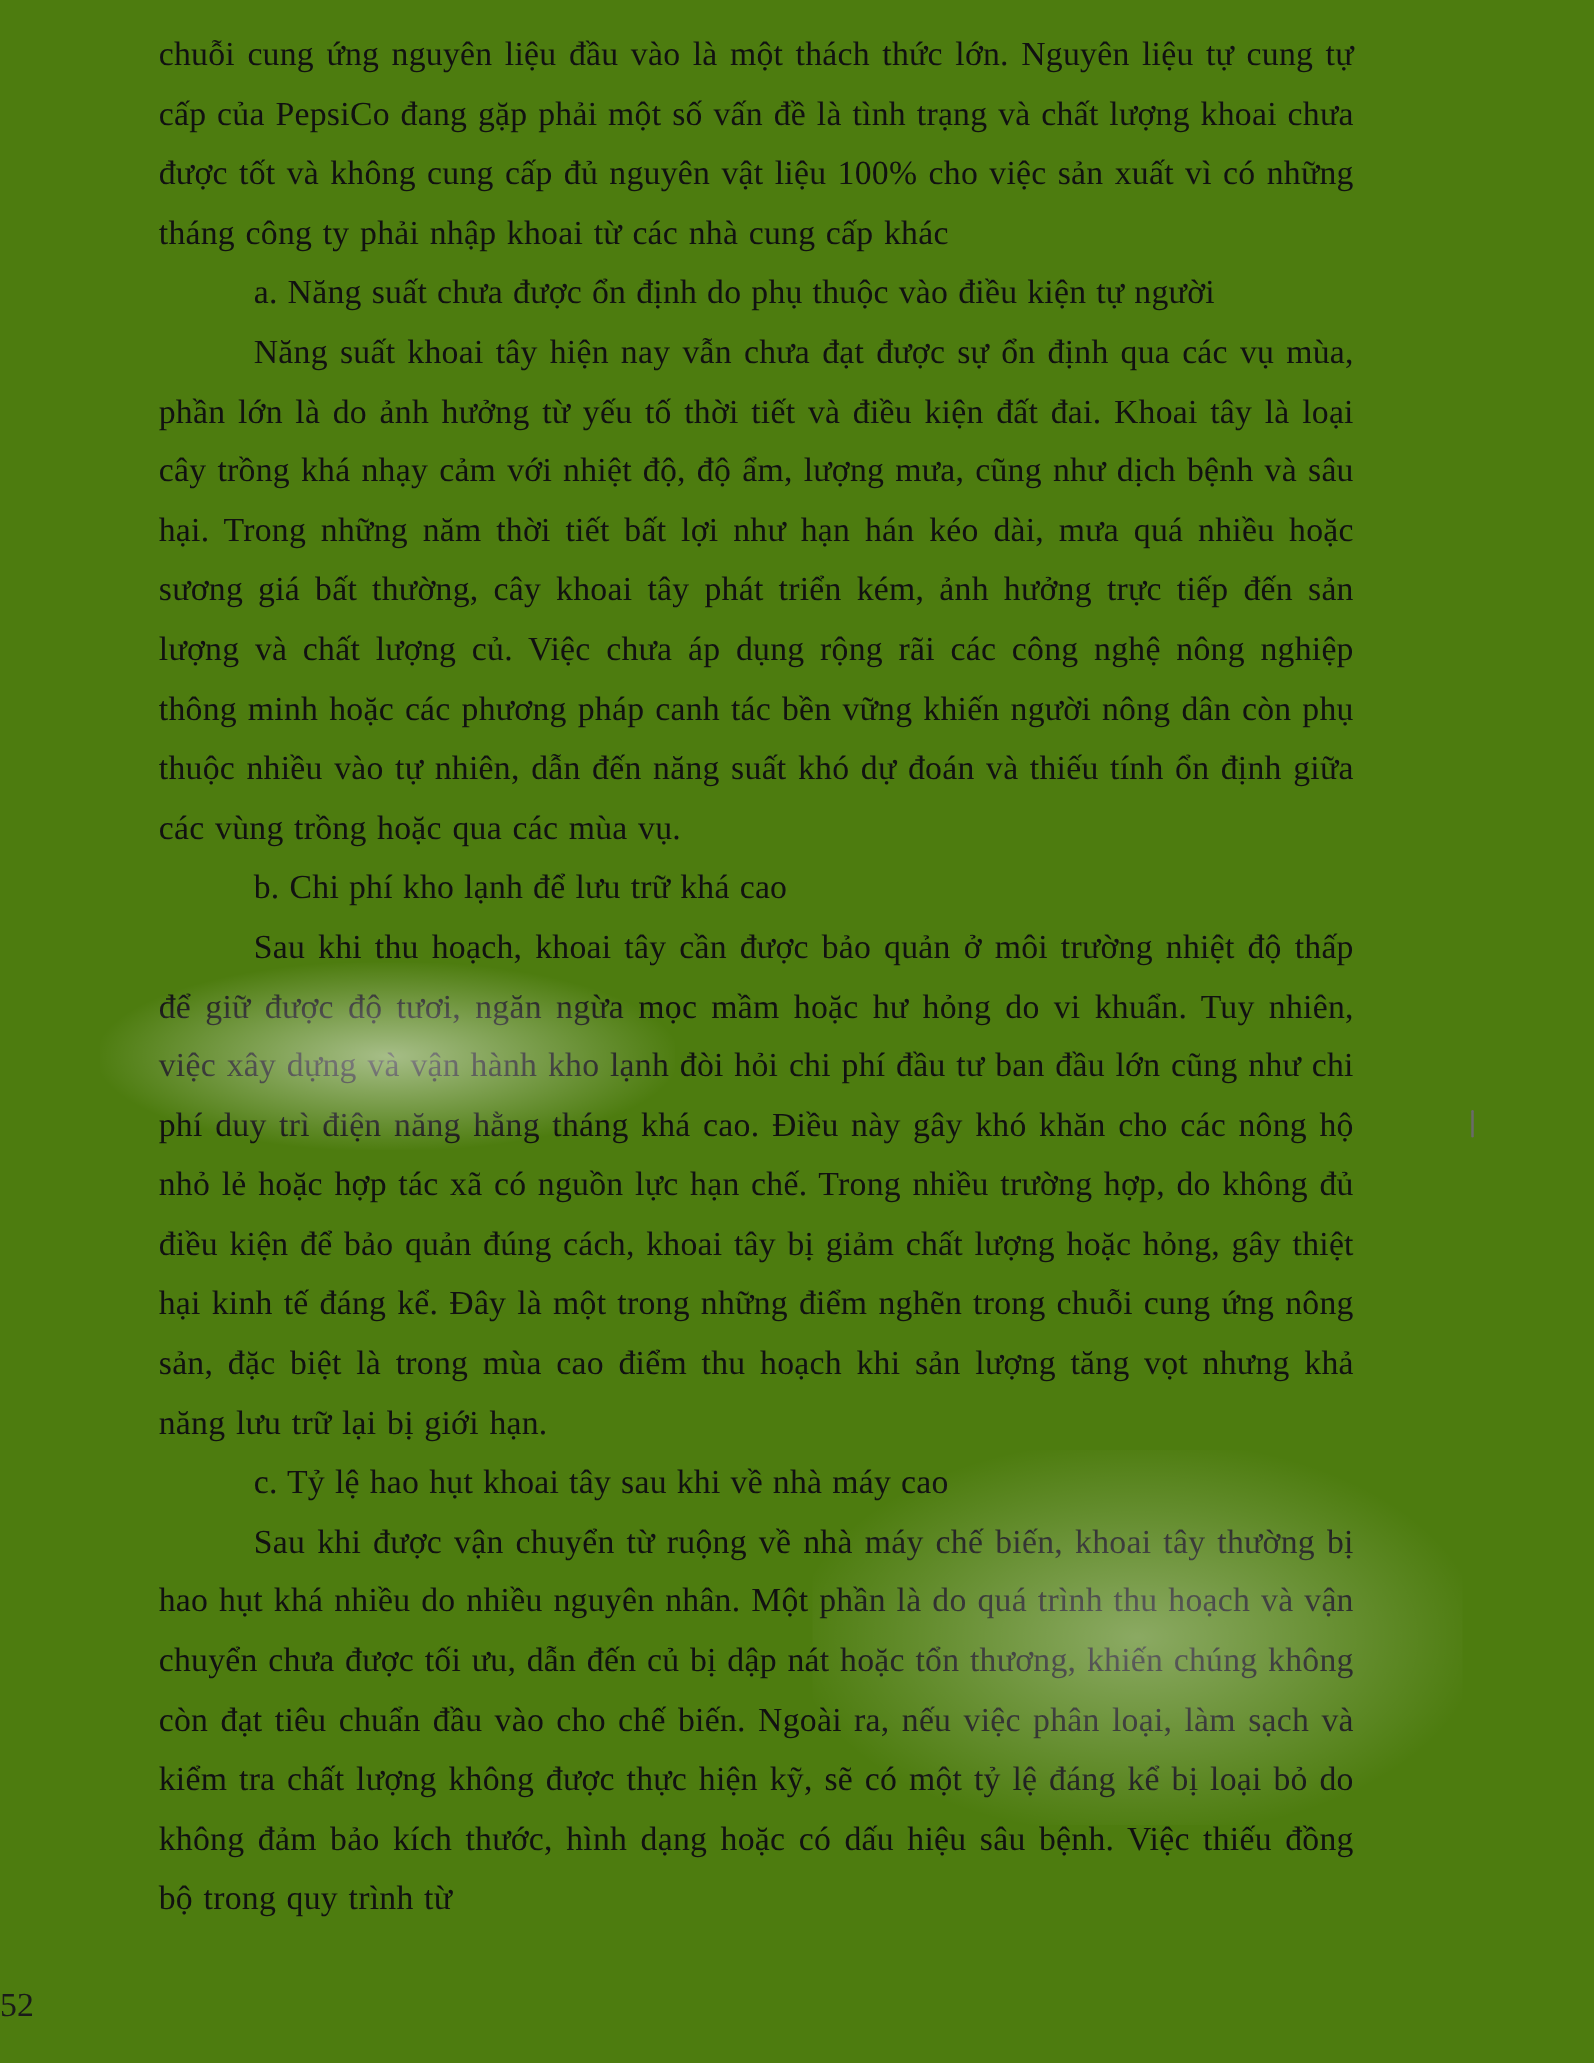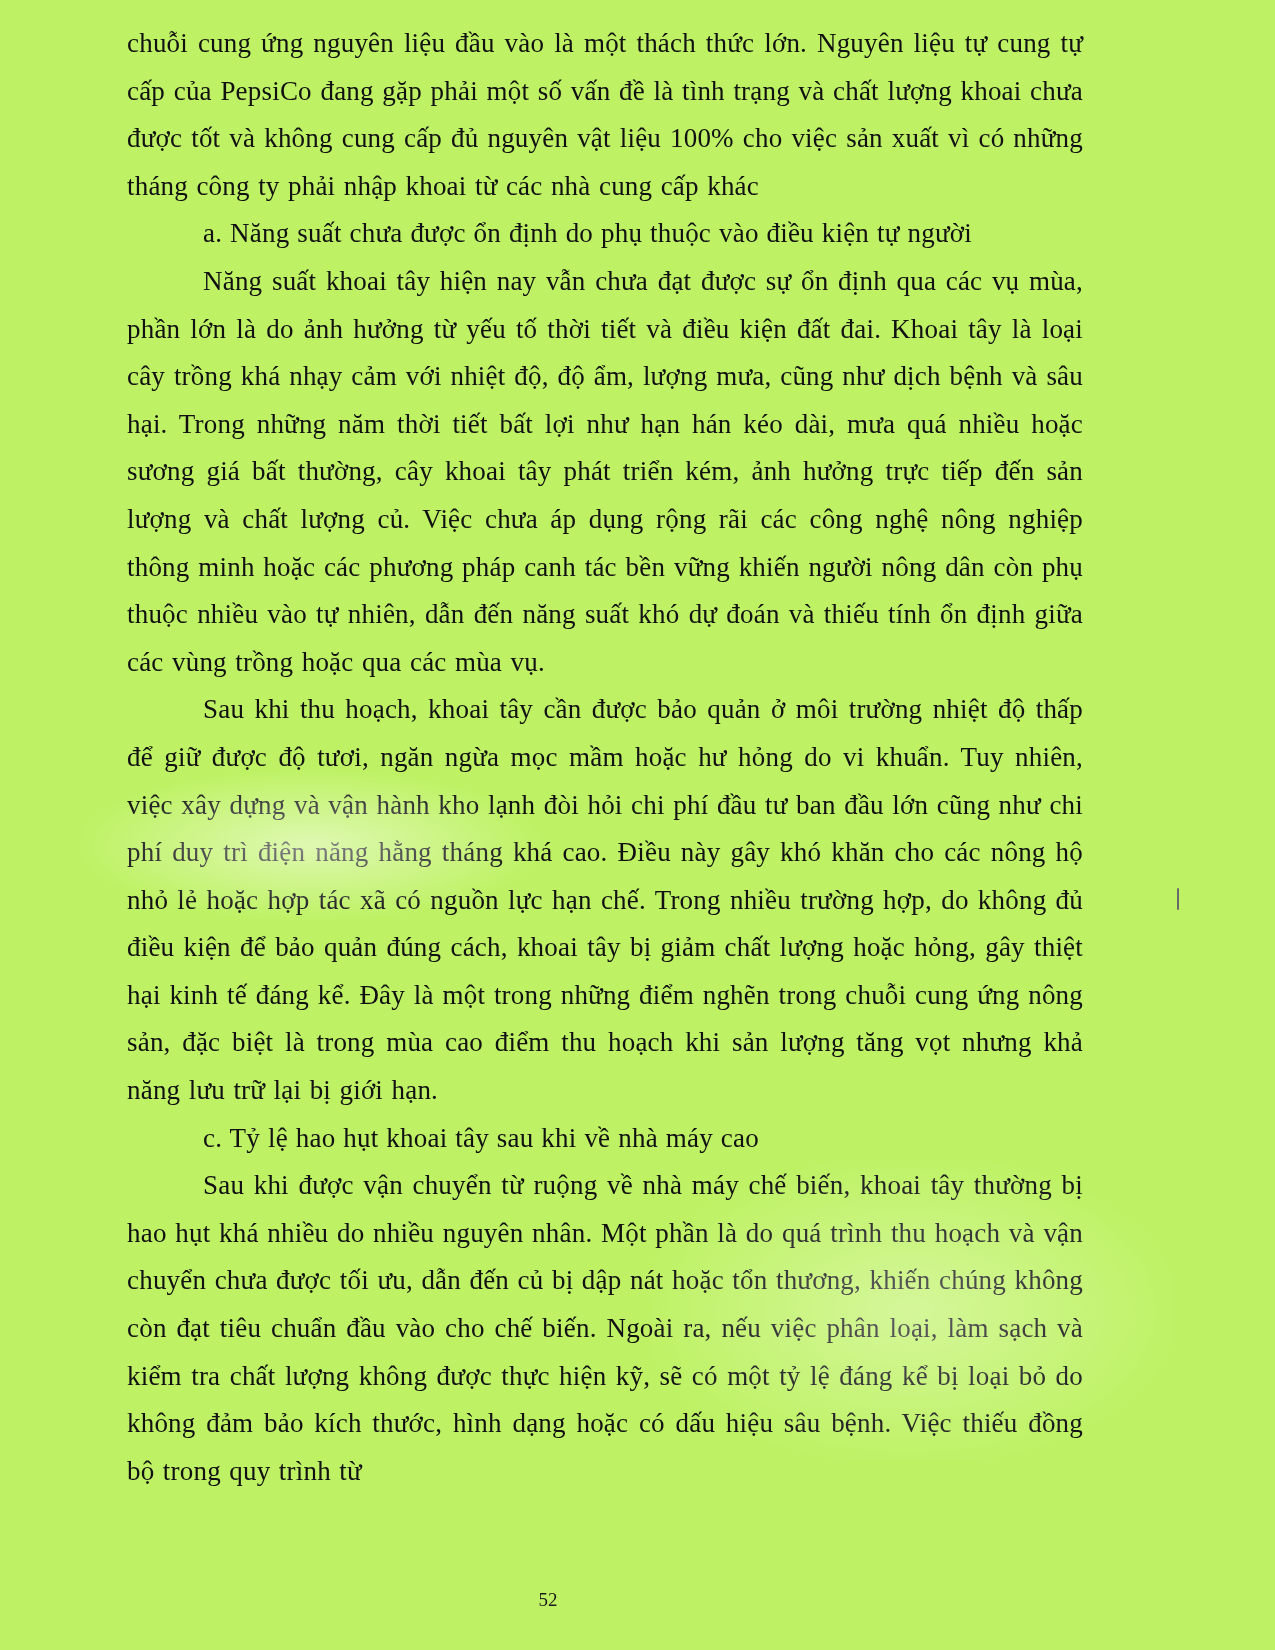--- a/index.html
+++ b/index.html
@@ -13,7 +13,7 @@
     width: 1275px;
     height: 1650px;
     margin: 0 auto;
-    background: #bef264;
+    background: #4d7c0f;
     overflow: hidden;
     font-family: "Liberation Serif", "DejaVu Serif", serif;
     color: #161616;

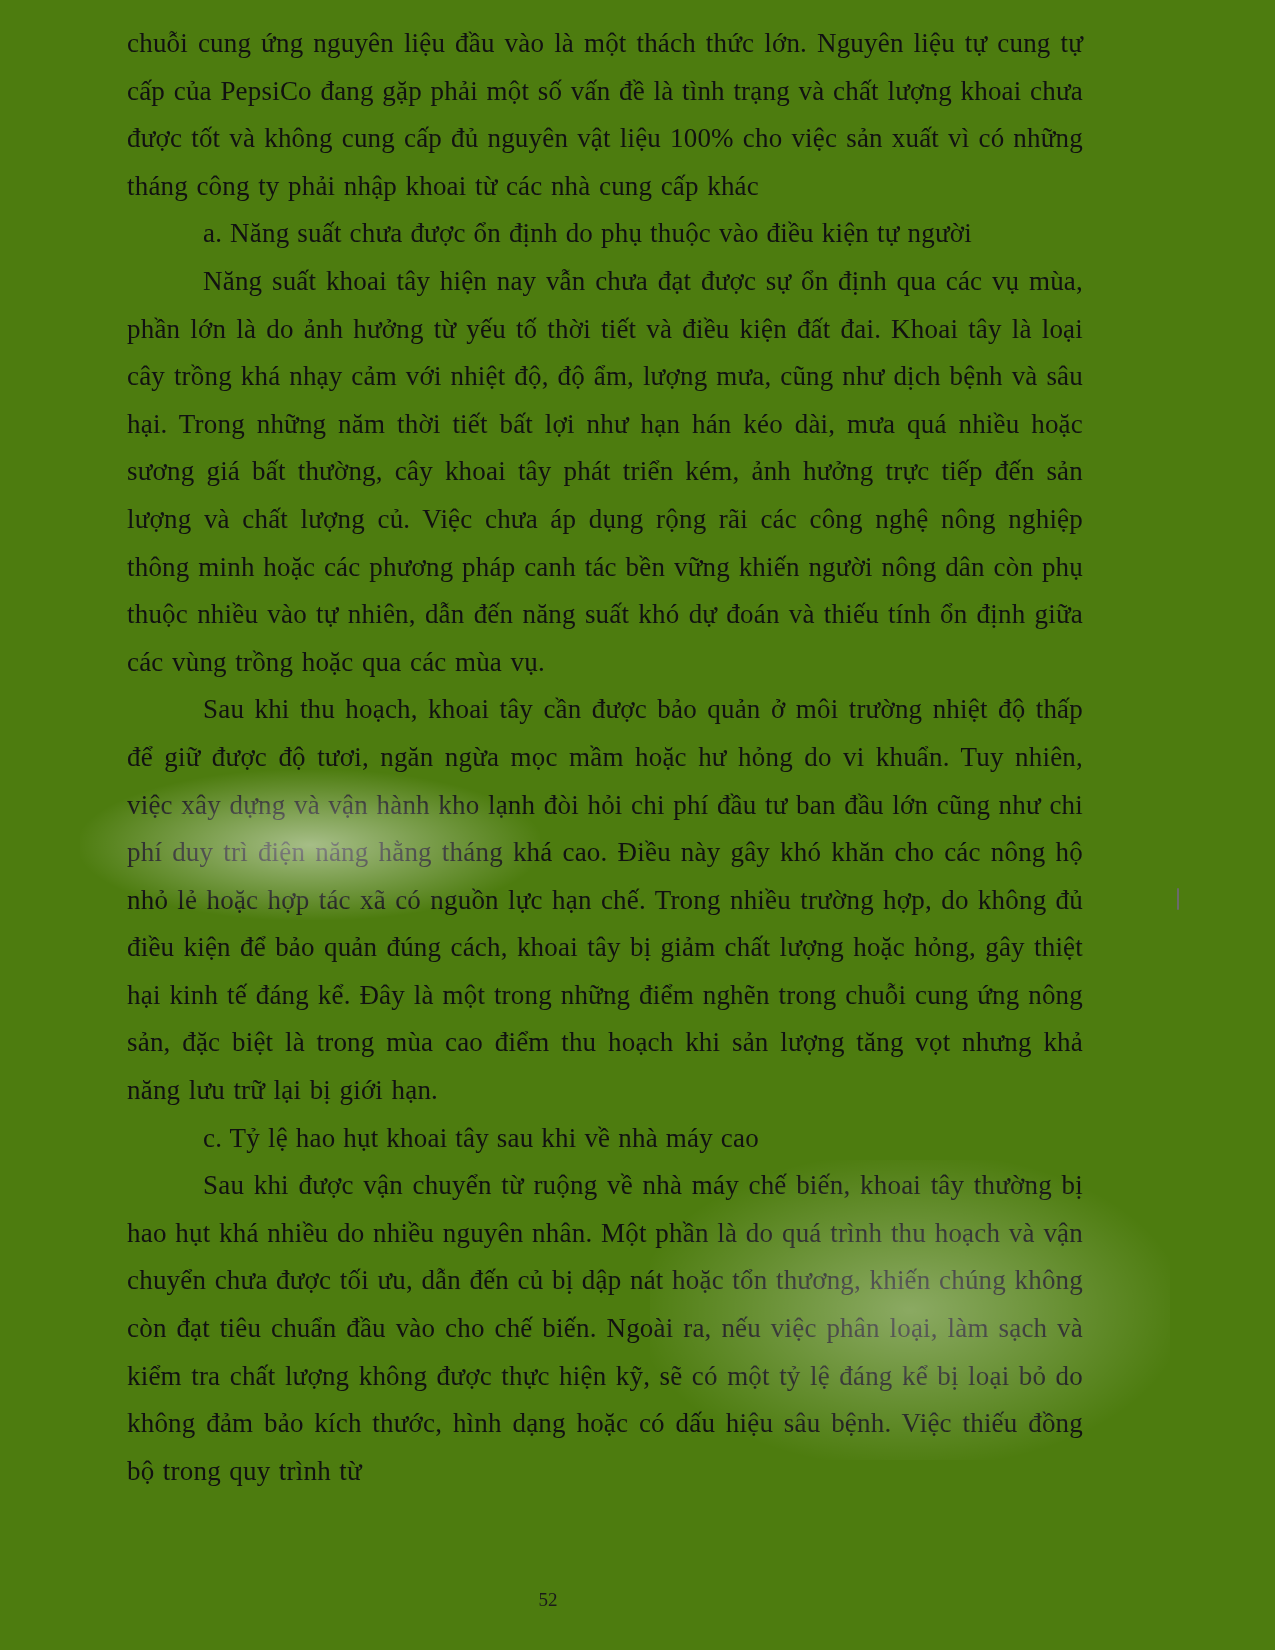--- a/index.html
+++ b/index.html
@@ -93,6 +93,7 @@
     <p class="body continuation">chuỗi cung ứng nguyên liệu đầu vào là một thách thức lớn. Nguyên liệu tự cung tự cấp của PepsiCo đang gặp phải một số vấn đề là tình trạng và chất lượng khoai chưa được tốt và không cung cấp đủ nguyên vật liệu 100% cho việc sản xuất vì có những tháng công ty phải nhập khoai từ các nhà cung cấp khác</p>
     <p class="heading">a. Năng suất chưa được ổn định do phụ thuộc vào điều kiện tự người</p>
     <p class="body">Năng suất khoai tây hiện nay vẫn chưa đạt được sự ổn định qua các vụ mùa, phần lớn là do ảnh hưởng từ yếu tố thời tiết và điều kiện đất đai. Khoai tây là loại cây trồng khá nhạy cảm với nhiệt độ, độ ẩm, lượng mưa, cũng như dịch bệnh và sâu hại. Trong những năm thời tiết bất lợi như hạn hán kéo dài, mưa quá nhiều hoặc sương giá bất thường, cây khoai tây phát triển kém, ảnh hưởng trực tiếp đến sản lượng và chất lượng củ. Việc chưa áp dụng rộng rãi các công nghệ nông nghiệp thông minh hoặc các phương pháp canh tác bền vững khiến người nông dân còn phụ thuộc nhiều vào tự nhiên, dẫn đến năng suất khó dự đoán và thiếu tính ổn định giữa các vùng trồng hoặc qua các mùa vụ.</p>
+    <p class="heading">b. Chi phí kho lạnh để lưu trữ khá cao</p>
     <p class="body">Sau khi thu hoạch, khoai tây cần được bảo quản ở môi trường nhiệt độ thấp để giữ được độ tươi, ngăn ngừa mọc mầm hoặc hư hỏng do vi khuẩn. Tuy nhiên, việc xây dựng và vận hành kho lạnh đòi hỏi chi phí đầu tư ban đầu lớn cũng như chi phí duy trì điện năng hằng tháng khá cao. Điều này gây khó khăn cho các nông hộ nhỏ lẻ hoặc hợp tác xã có nguồn lực hạn chế. Trong nhiều trường hợp, do không đủ điều kiện để bảo quản đúng cách, khoai tây bị giảm chất lượng hoặc hỏng, gây thiệt hại kinh tế đáng kể. Đây là một trong những điểm nghẽn trong chuỗi cung ứng nông sản, đặc biệt là trong mùa cao điểm thu hoạch khi sản lượng tăng vọt nhưng khả năng lưu trữ lại bị giới hạn.</p>
     <p class="heading">c. Tỷ lệ hao hụt khoai tây sau khi về nhà máy cao</p>
     <p class="body">Sau khi được vận chuyển từ ruộng về nhà máy chế biến, khoai tây thường bị hao hụt khá nhiều do nhiều nguyên nhân. Một phần là do quá trình thu hoạch và vận chuyển chưa được tối ưu, dẫn đến củ bị dập nát hoặc tổn thương, khiến chúng không còn đạt tiêu chuẩn đầu vào cho chế biến. Ngoài ra, nếu việc phân loại, làm sạch và kiểm tra chất lượng không được thực hiện kỹ, sẽ có một tỷ lệ đáng kể bị loại bỏ do không đảm bảo kích thước, hình dạng hoặc có dấu hiệu sâu bệnh. Việc thiếu đồng bộ trong quy trình từ</p>

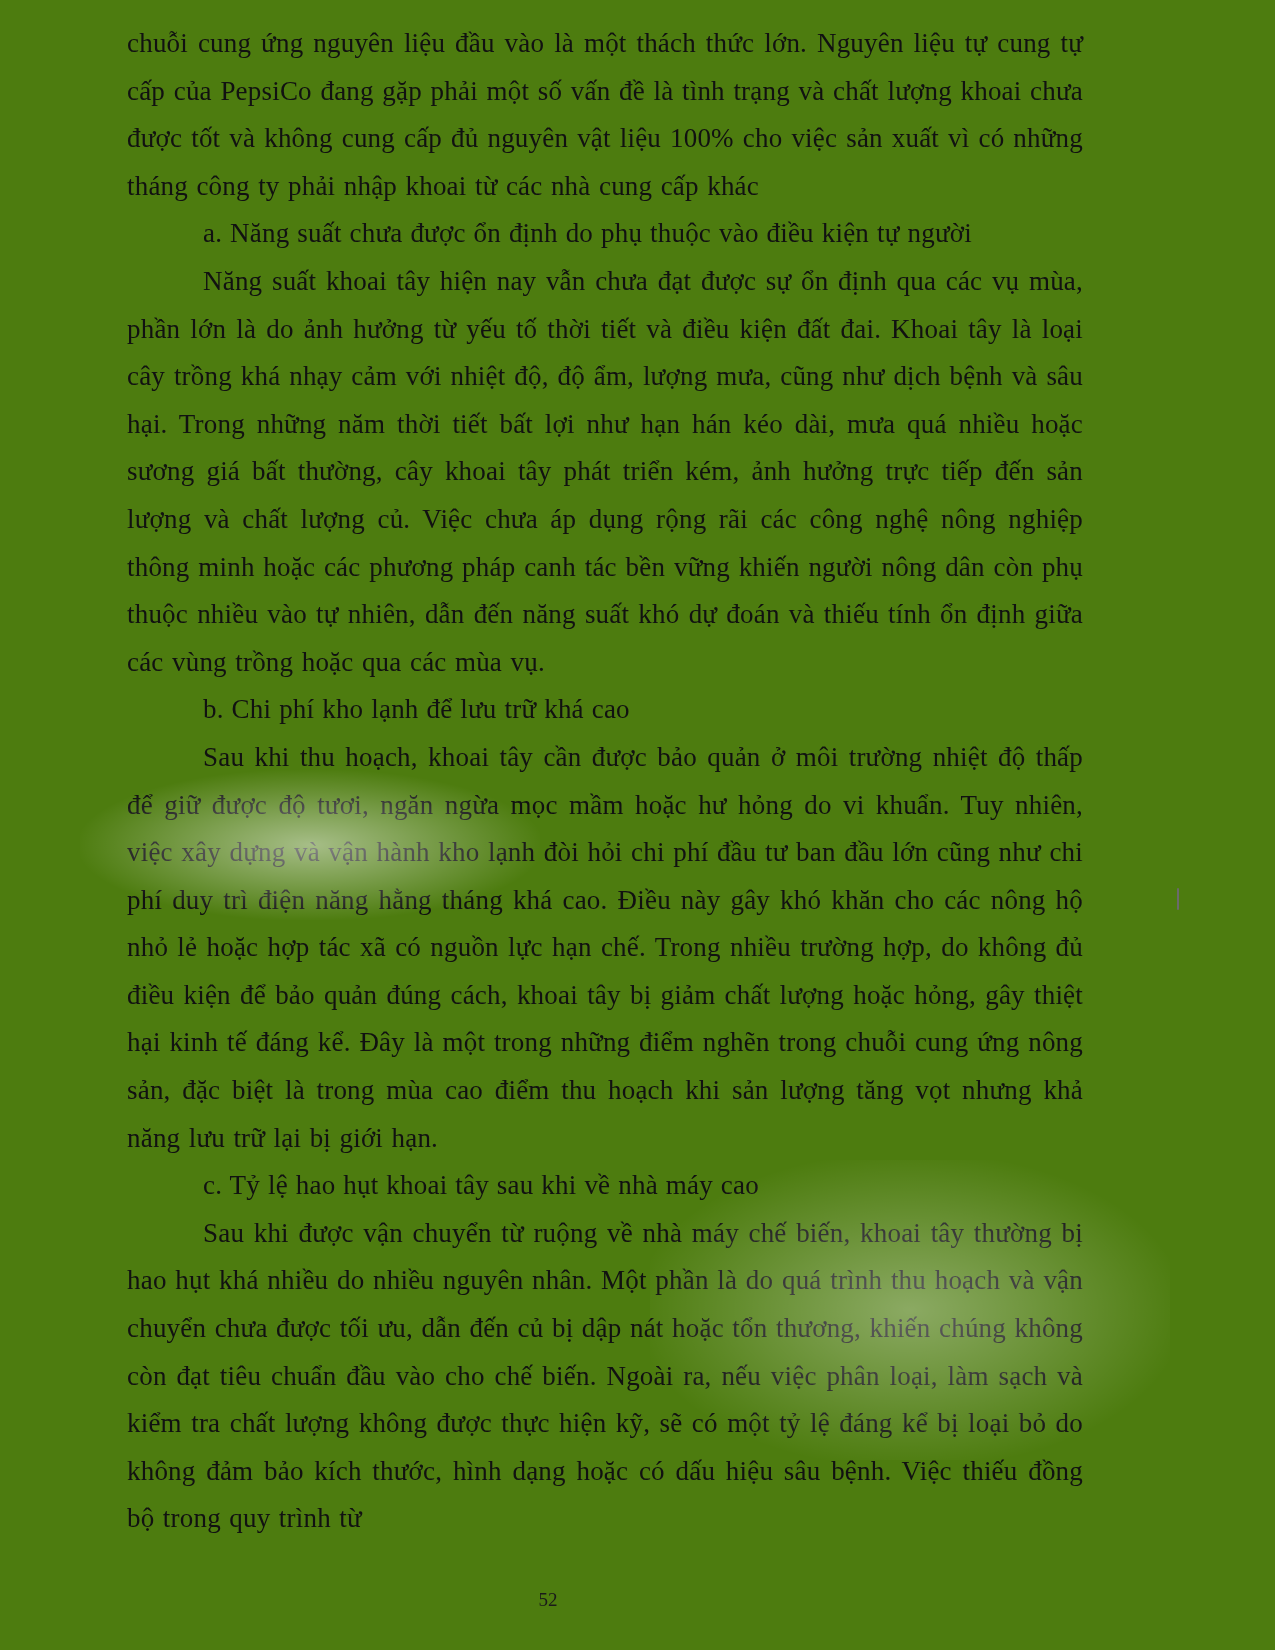--- a/index.html
+++ b/index.html
@@ -48,8 +48,7 @@
     left: 0;
     top: 1589px;
     width: 1096px;
-    text-align: center;
-    font-size: 19px;
+    font-size: 27px;
     color: #1a1a1a;
     filter: blur(0.25px);
   }

